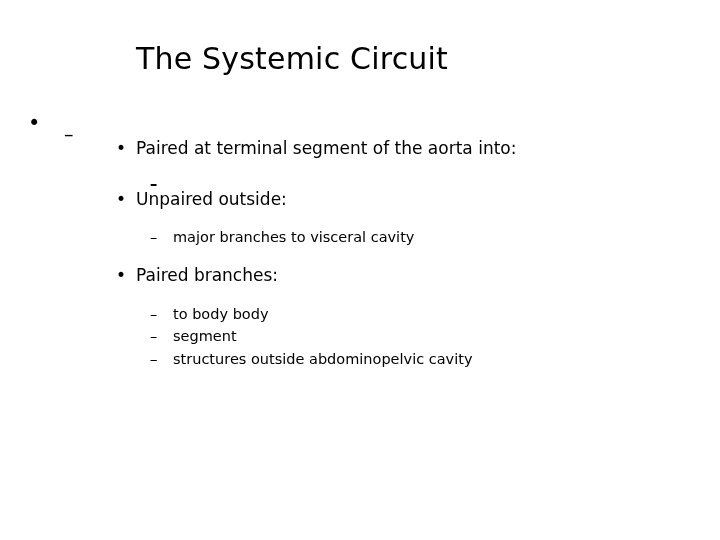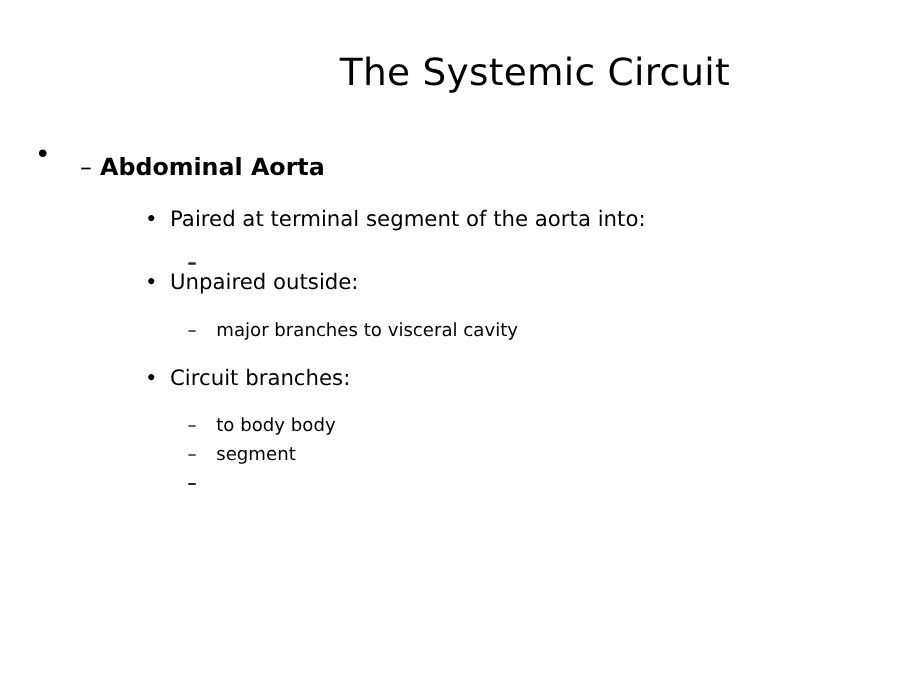--- a/index.html
+++ b/index.html
@@ -25,7 +25,7 @@
     top: 42px;
     left: 0;
     width: 584px;
-    text-align: right;
+    text-align: center;
     font-size: 30px;
     font-weight: normal;
     line-height: 1.1;

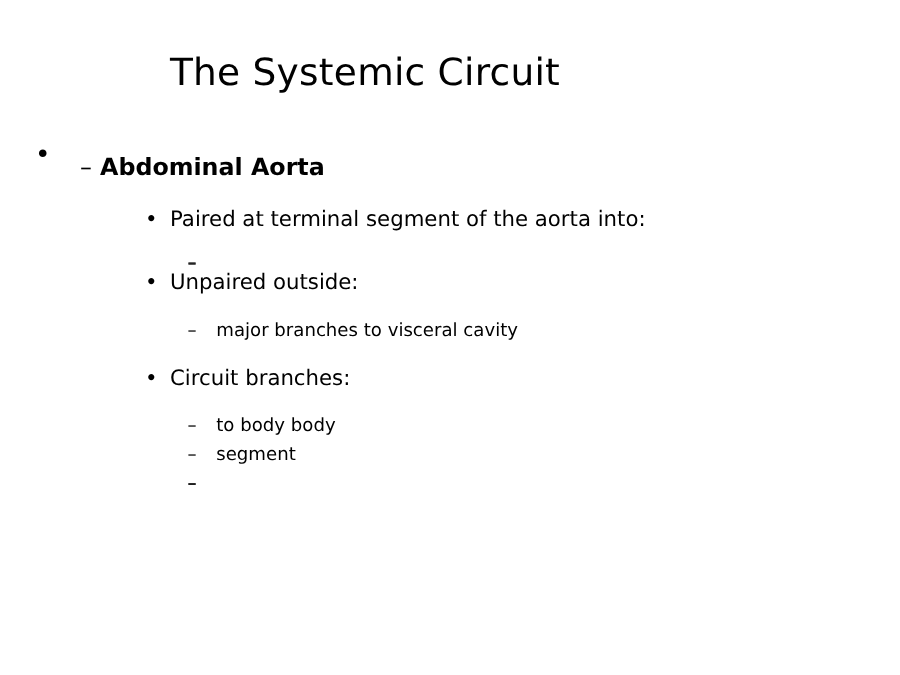--- a/index.html
+++ b/index.html
@@ -107,7 +107,6 @@
 
     <div class="lvl2">
       <span class="bullet">–</span>
-      <span>Abdominal Aorta</span>
     </div>
 
     <div class="gap-sm"></div>

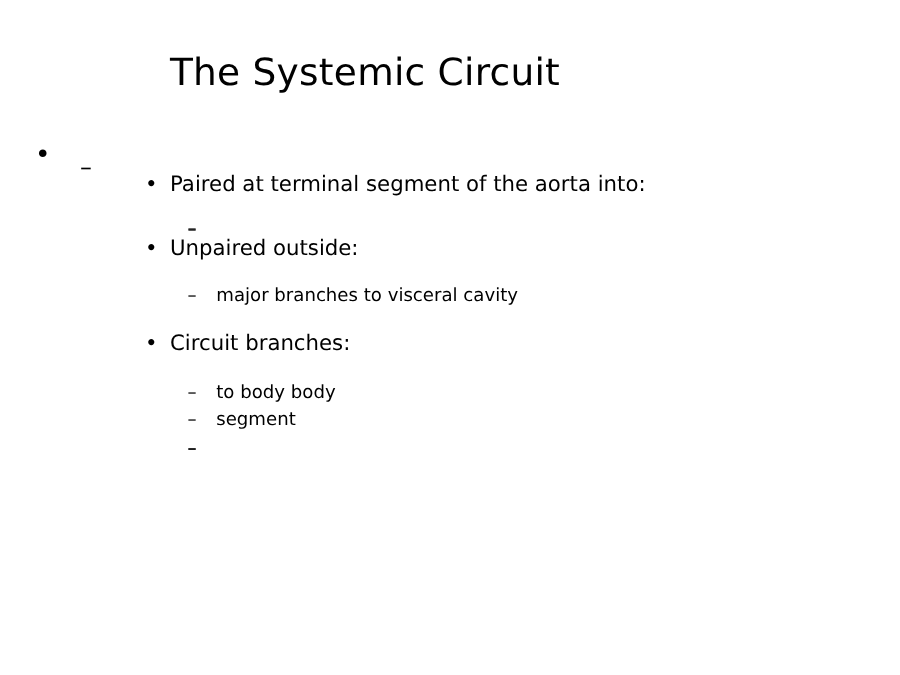--- a/index.html
+++ b/index.html
@@ -144,7 +144,7 @@
 
     <div class="lvl3">
       <span class="bullet">•</span>
-      <span>Circuit branches:</span>
+      <span>Paired branches:</span>
     </div>
 
     <div class="gap-md"></div>

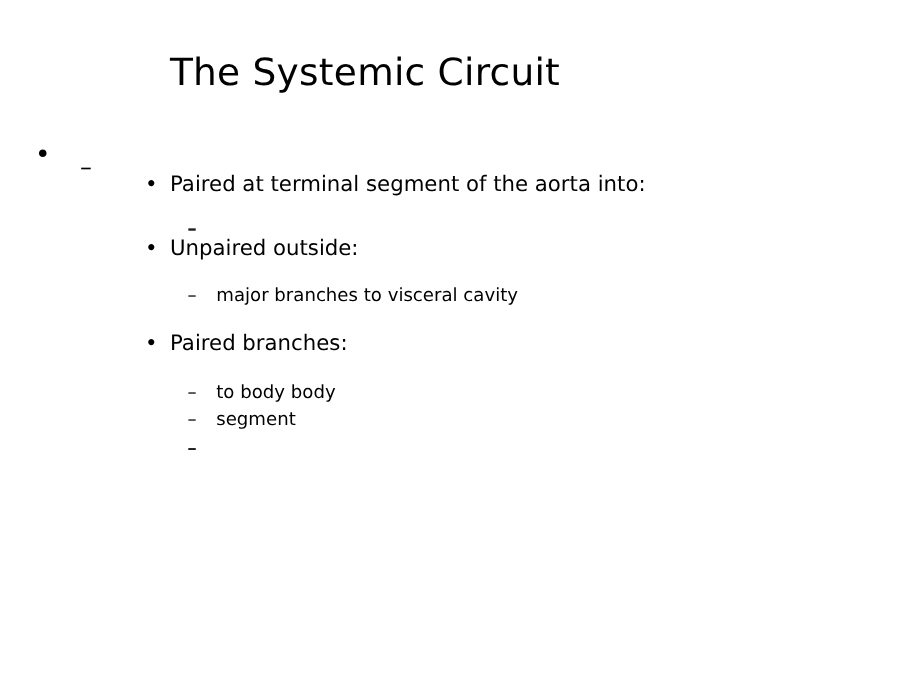--- a/index.html
+++ b/index.html
@@ -165,6 +165,7 @@
 
     <div class="lvl4">
       <span class="bullet">–</span>
+      <span>structures outside abdominopelvic cavity</span>
     </div>
 
   </div>

